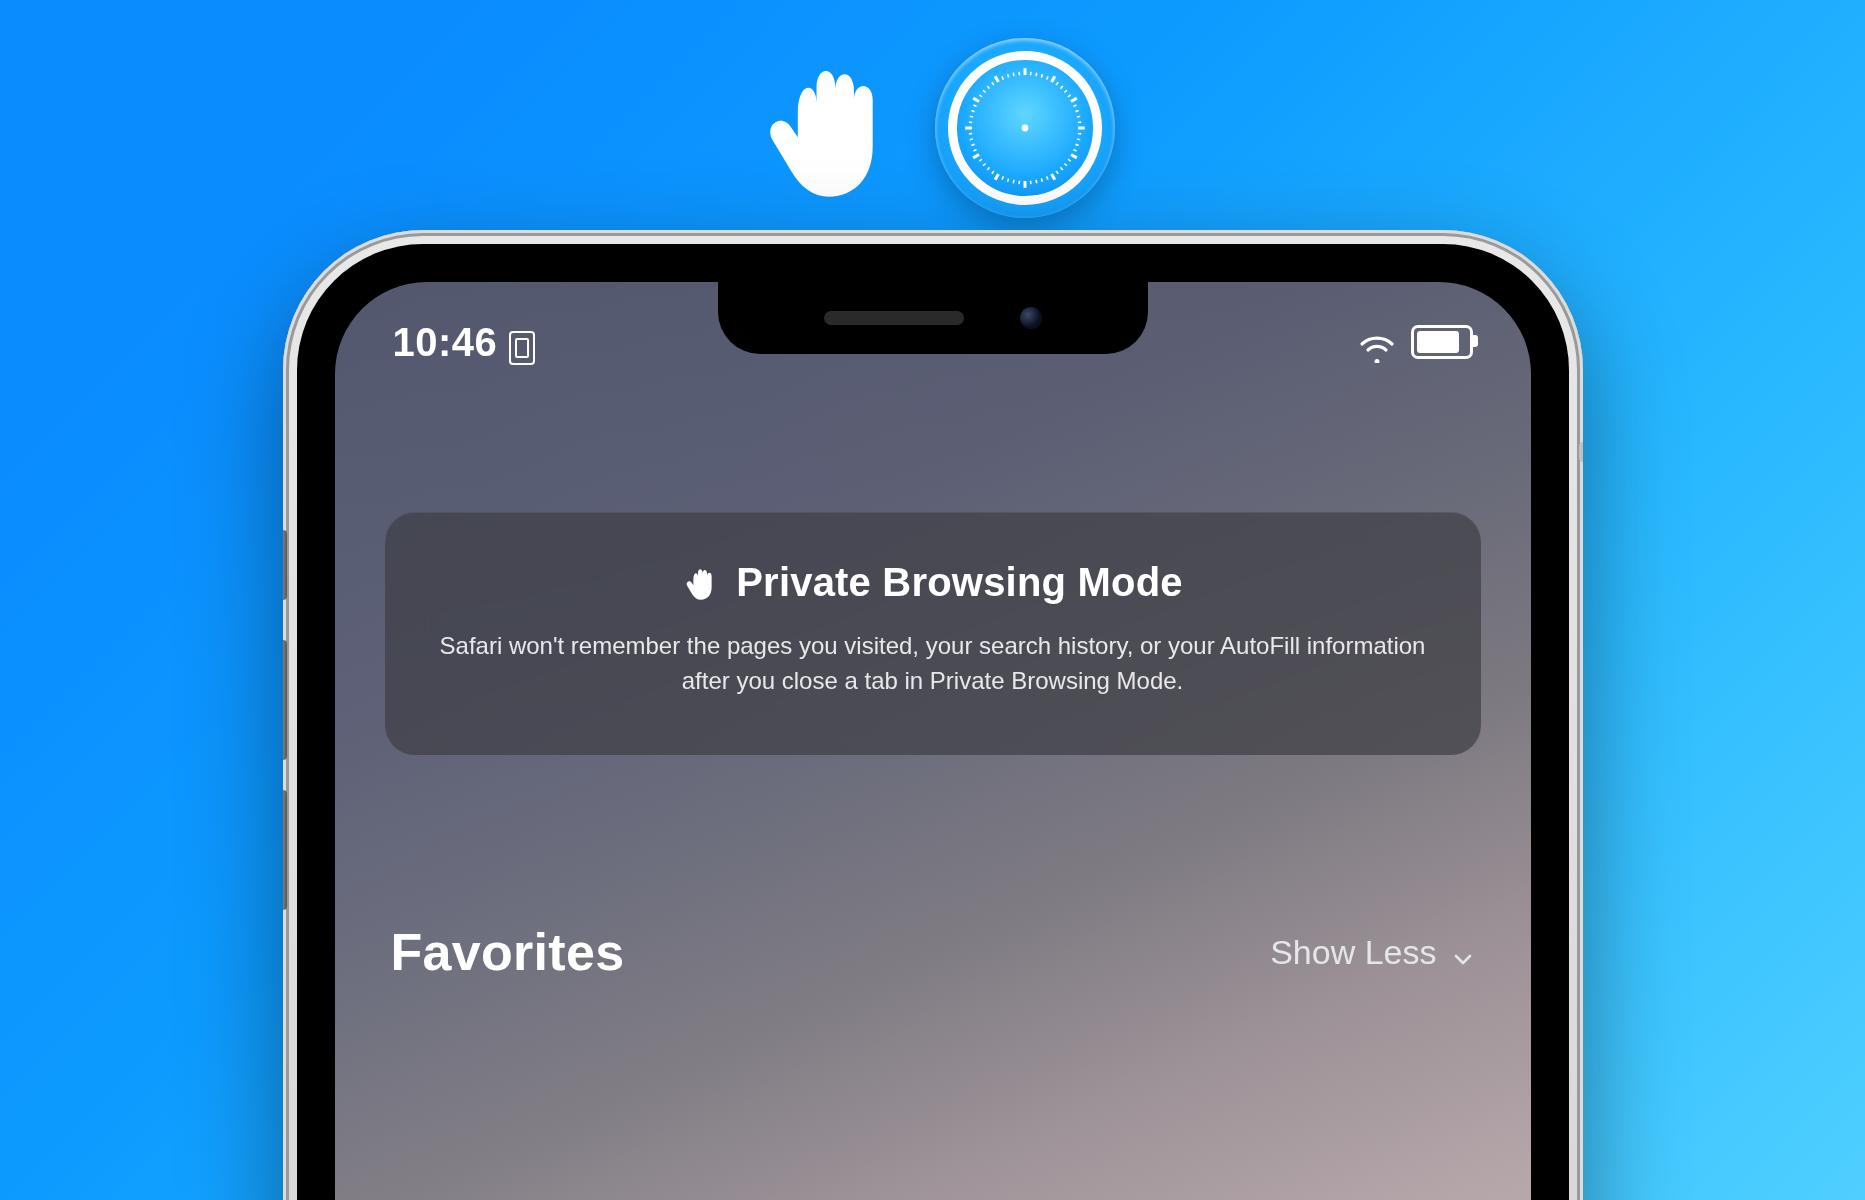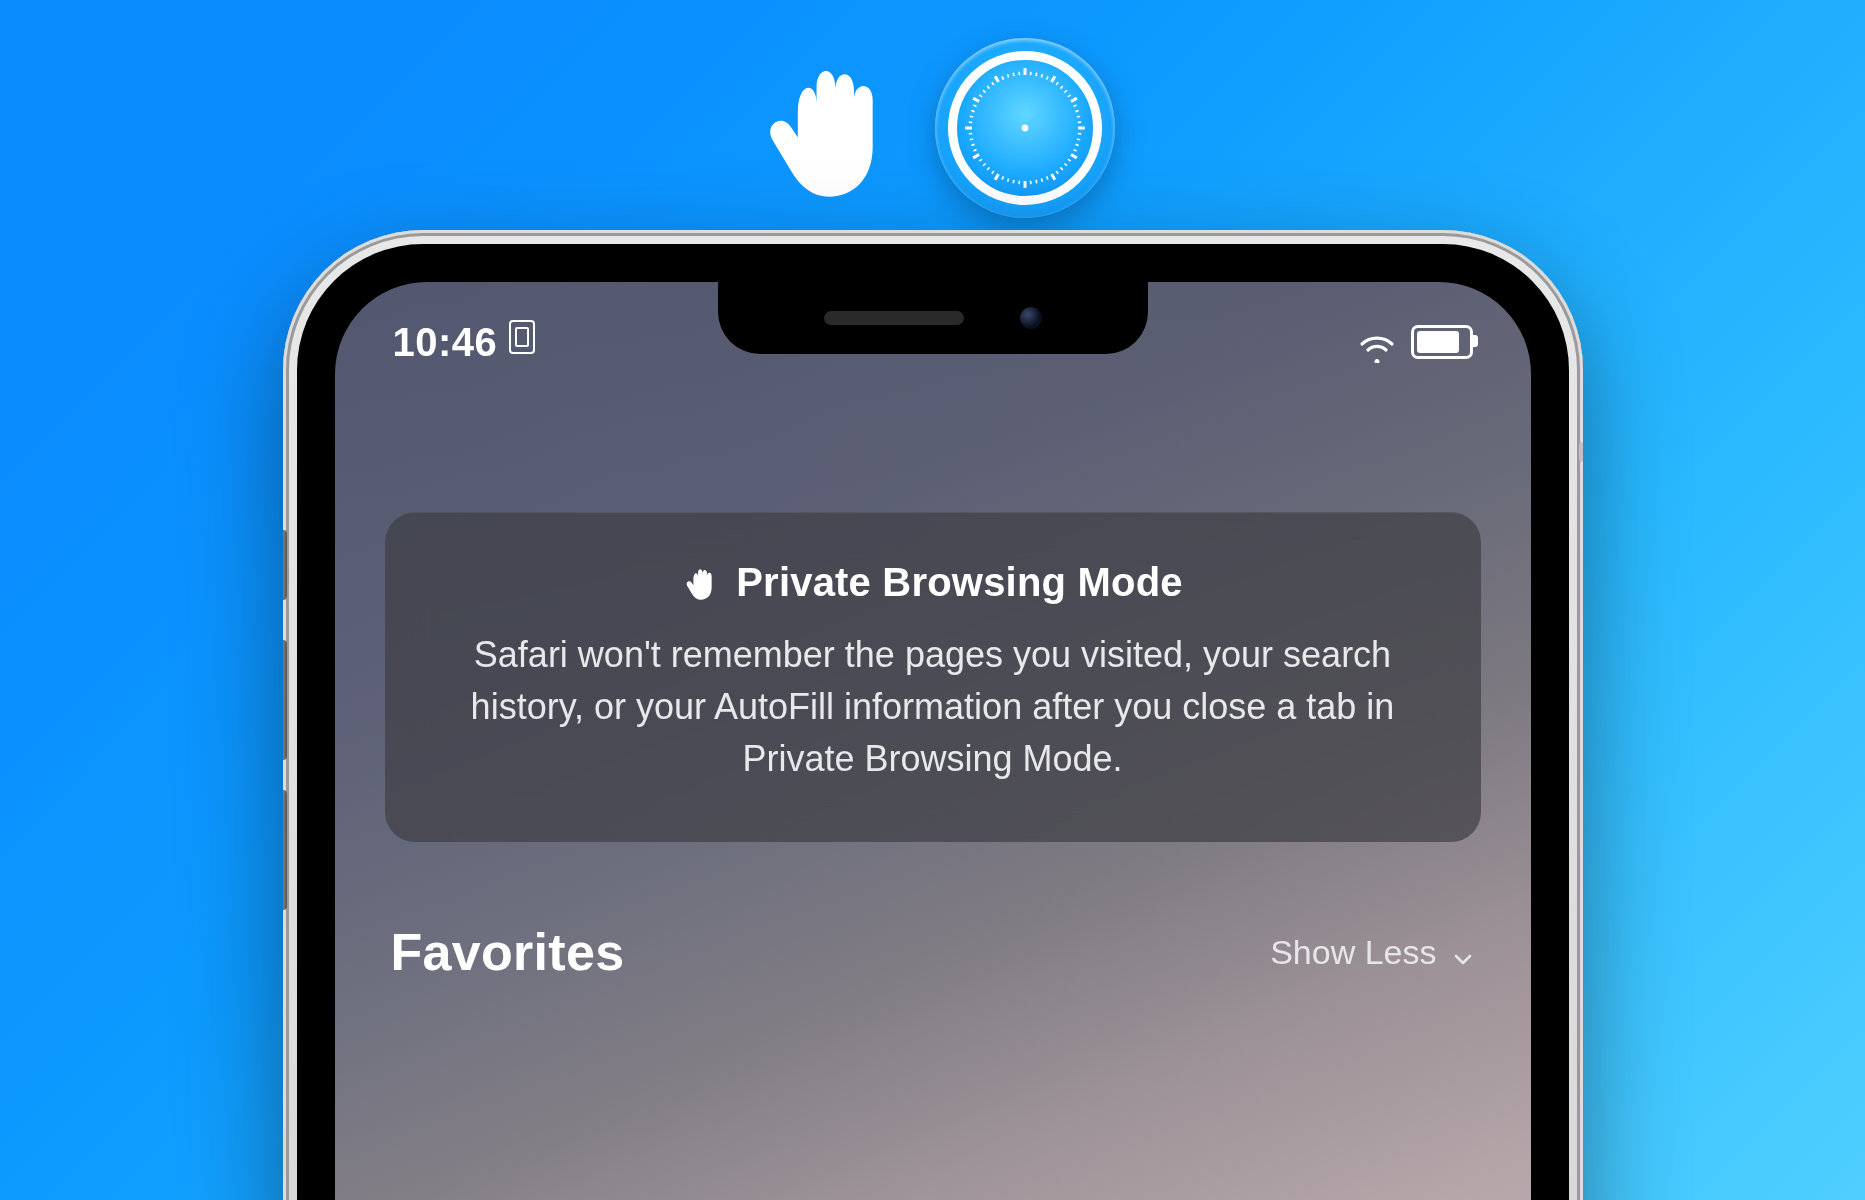--- a/index.html
+++ b/index.html
@@ -22,7 +22,7 @@
   .camera{width:22px;height:22px;border-radius:50%;background:radial-gradient(circle at 35% 35%,#3a4a6a,#0a1020 60%);}
   
   .status{position:absolute;top:28px;left:0;right:0;height:64px;display:flex;align-items:center;justify-content:space-between;padding:0 58px;color:#fff;font-weight:600;font-size:40px;letter-spacing:0.5px;}
-  .status-left{display:flex;align-items:flex-start;gap:12px;}
+  .status-left{display:flex;align-items:flex-end;gap:12px;}
   .status-right{display:flex;align-items:center;gap:14px;}
   .sim-icon{width:22px;height:30px;border:2.5px solid #fff;border-radius:4px;position:relative;}
   .sim-icon::after{content:'';position:absolute;left:4px;top:5px;width:10px;height:16px;border:2px solid #fff;border-radius:2px;}

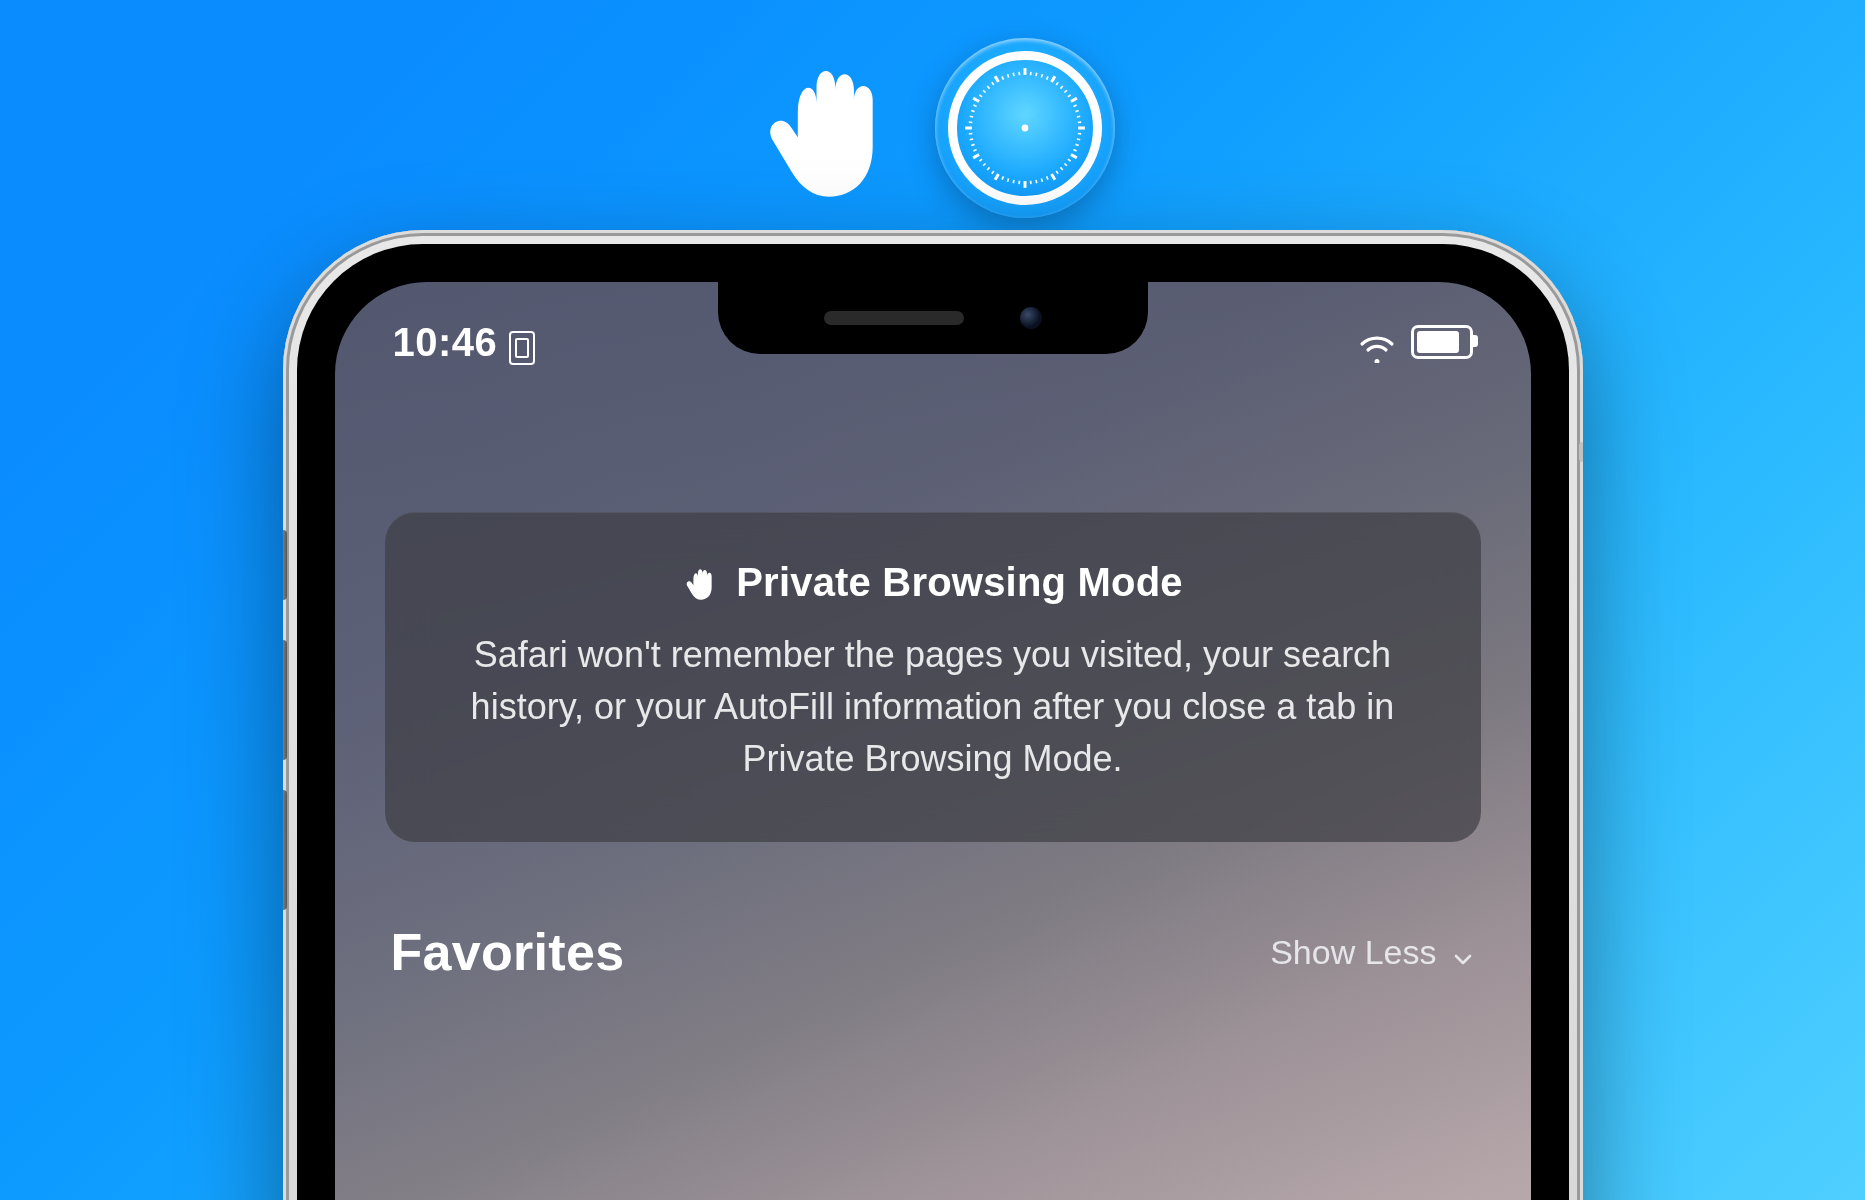--- a/index.html
+++ b/index.html
@@ -40,7 +40,7 @@
   .card{position:absolute;left:50px;right:50px;top:230px;background:rgba(60,60,67,.68);backdrop-filter:blur(20px);border-radius:30px;padding:48px 54px 56px;color:#fff;text-align:center;box-shadow:0 1px 0 rgba(255,255,255,.08) inset;}
   .card-title{font-size:40px;font-weight:600;display:flex;align-items:center;justify-content:center;gap:16px;margin-bottom:24px;letter-spacing:0.2px;}
   .card-hand{width:38px;height:38px;}
-  .card-body{font-size:36px;line-height:1.45;color:#e8e8ea;font-weight:400;}
+  .card-body{font-size:24px;line-height:1.45;color:#e8e8ea;font-weight:400;}
   
   .fav-row{position:absolute;left:56px;right:56px;top:640px;display:flex;align-items:center;justify-content:space-between;color:#fff;}
   .fav-title{font-size:52px;font-weight:700;letter-spacing:0.3px;}

